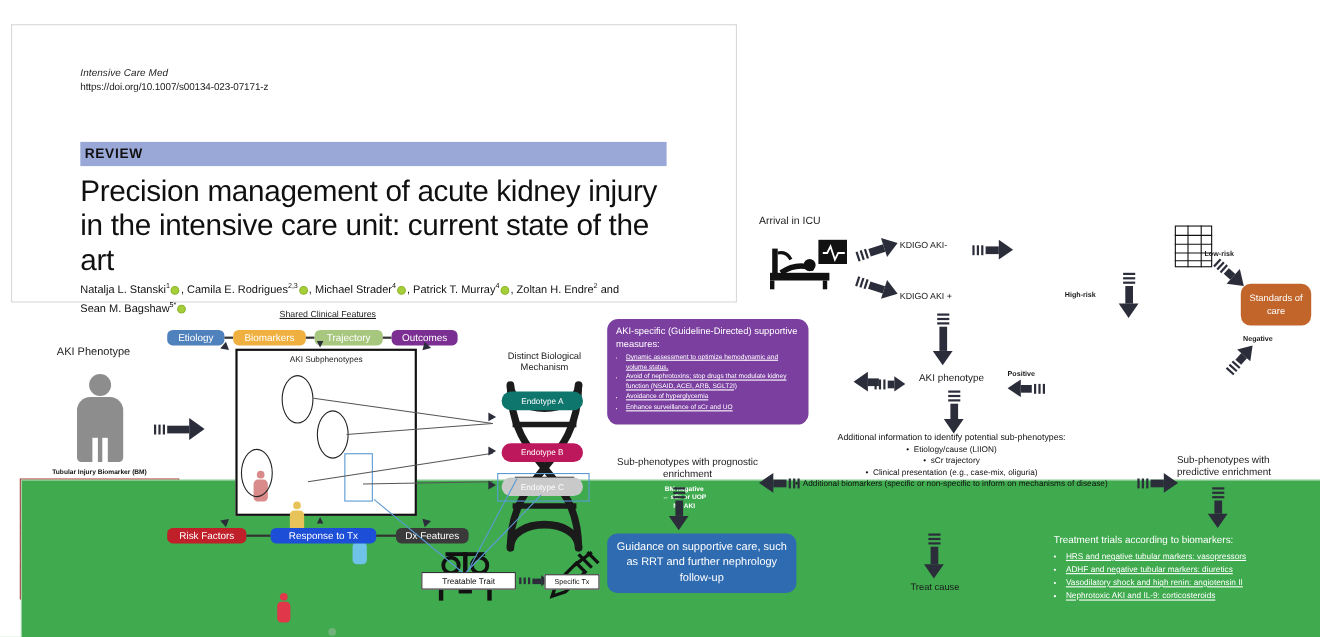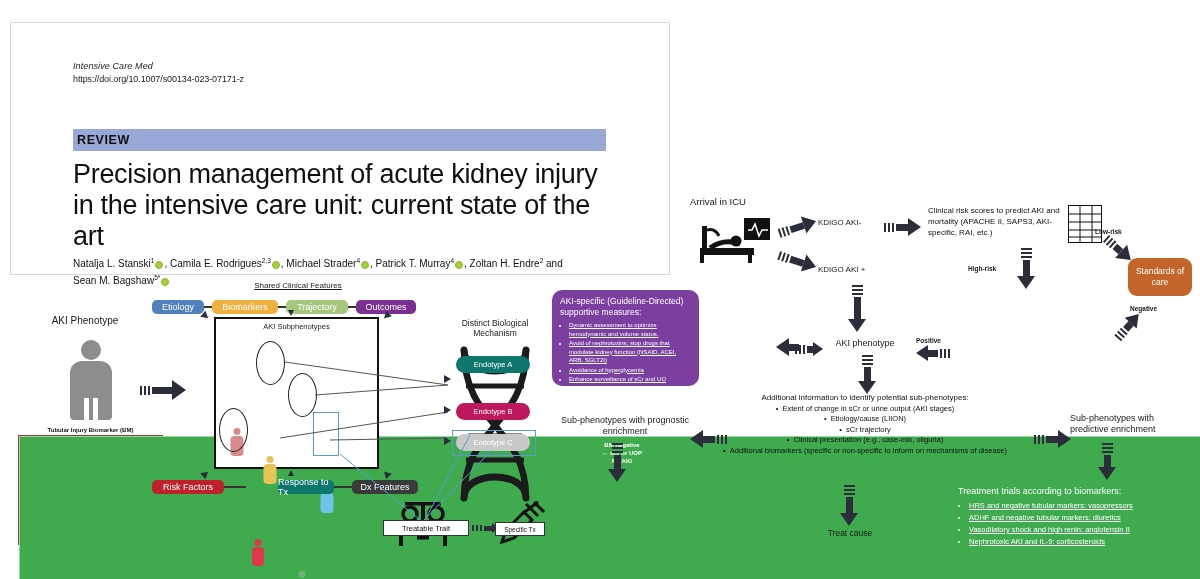--- a/index.html
+++ b/index.html
@@ -335,7 +335,6 @@
       <div class="arrow-right" style="border-top-width:9px;border-bottom-width:9px;border-left-width:13px;"></div>
   </div>
 
-  <div class="abs" id="risk-scores-text">Clinical risk scores to predict AKI and mortality (APACHE II, SAPS3, AKI-specific, RAI, etc.)</div>
   <svg class="abs" style="left:1068px;top:205px;width:34px;height:38px;overflow:visible;">
     <rect x="0.5" y="0.5" width="33" height="37" fill="#fff" stroke="#111"></rect>
     <line x1="0" y1="9" x2="34" y2="9" stroke="#111"></line>

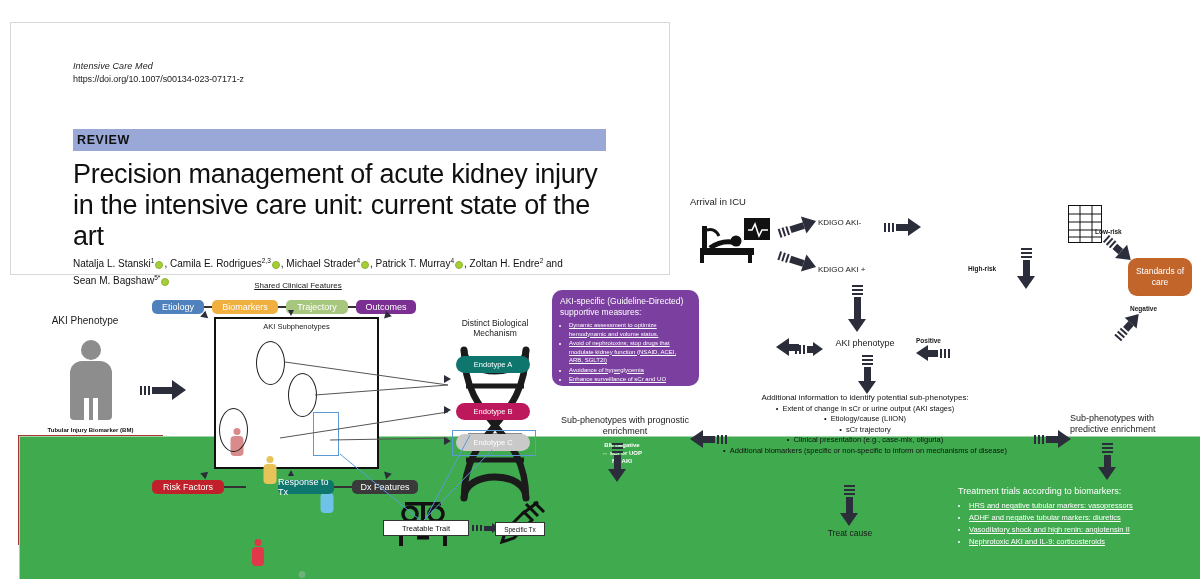--- a/index.html
+++ b/index.html
@@ -418,7 +418,7 @@
     <div>•&nbsp;&nbsp;<span>Additional biomarkers (specific or non-specific to inform on mechanisms of disease)</span></div>
   </div>
 
-  <div class="abs rounded-box callout" style="left:552px;top:290px;width:147px;height:96px;background:#7b3fa0;">
+  <div class="abs rounded-box callout" style="left:552px;top:290px;width:183px;height:96px;background:#7b3fa0;">
     <div class="hd">AKI-specific (Guideline-Directed) supportive measures:</div>
     <ul>
       <li>Dynamic assessment to optimize hemodynamic and volume status.</li>

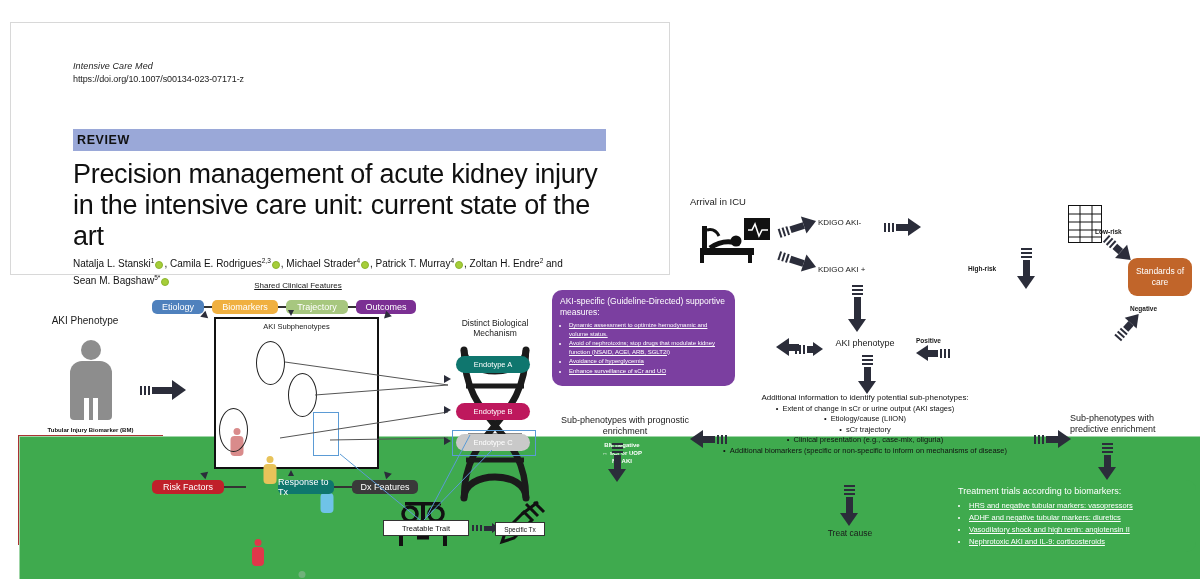--- a/index.html
+++ b/index.html
@@ -411,7 +411,6 @@
 
   <div class="abs" id="additional-info">
     <div class="hdr">Additional information to identify potential sub-phenotypes:</div>
-    <div>•&nbsp;&nbsp;<span>Extent of change in sCr or urine output (AKI stages)</span></div>
     <div>•&nbsp;&nbsp;<span>Etiology/cause (LIION)</span></div>
     <div>•&nbsp;&nbsp;<span>sCr trajectory</span></div>
     <div>•&nbsp;&nbsp;<span>Clinical presentation (e.g., case-mix, oliguria)</span></div>

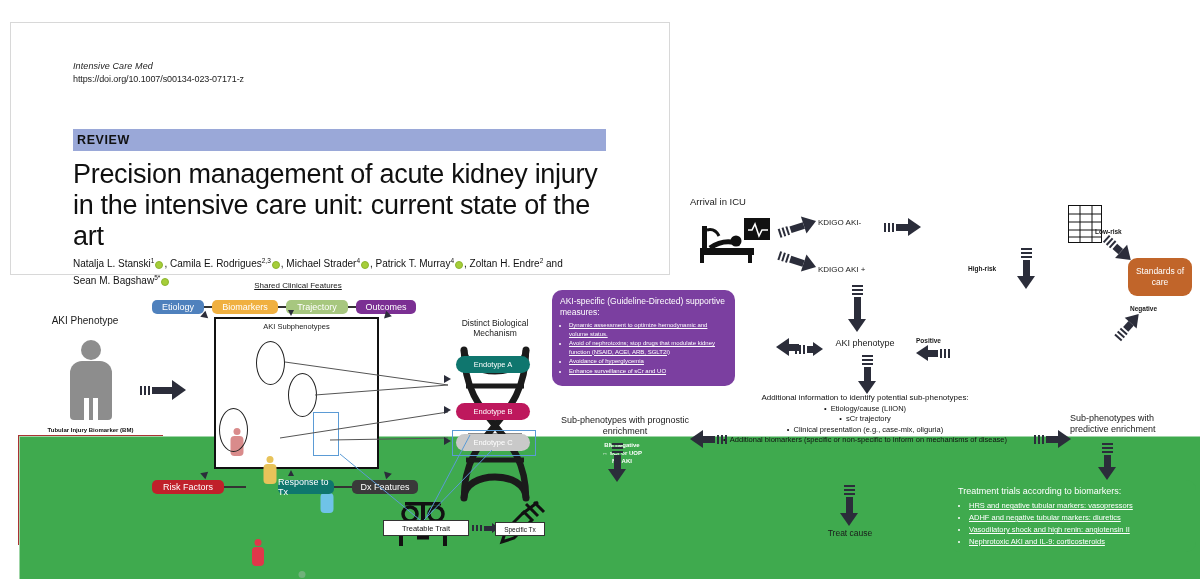--- a/index.html
+++ b/index.html
@@ -217,7 +217,7 @@
   <div class="abs" style="left:152px;top:480px;display:flex;align-items:center;">
     <div class="pill" style="background:#c0202a;width:72px;">Risk Factors</div>
     <div style="width:22px;height:2px;background:#333;"></div>
-    <div class="pill" style="background:#0f766e;width:56px;margin-left:32px;">Response to Tx</div>
+    <div class="pill" style="background:#1d4ed8;width:96px;">Response to Tx</div>
     <div style="width:18px;height:2px;background:#333;"></div>
     <div class="pill" style="background:#3a3a3a;width:66px;">Dx Features</div>
   </div>

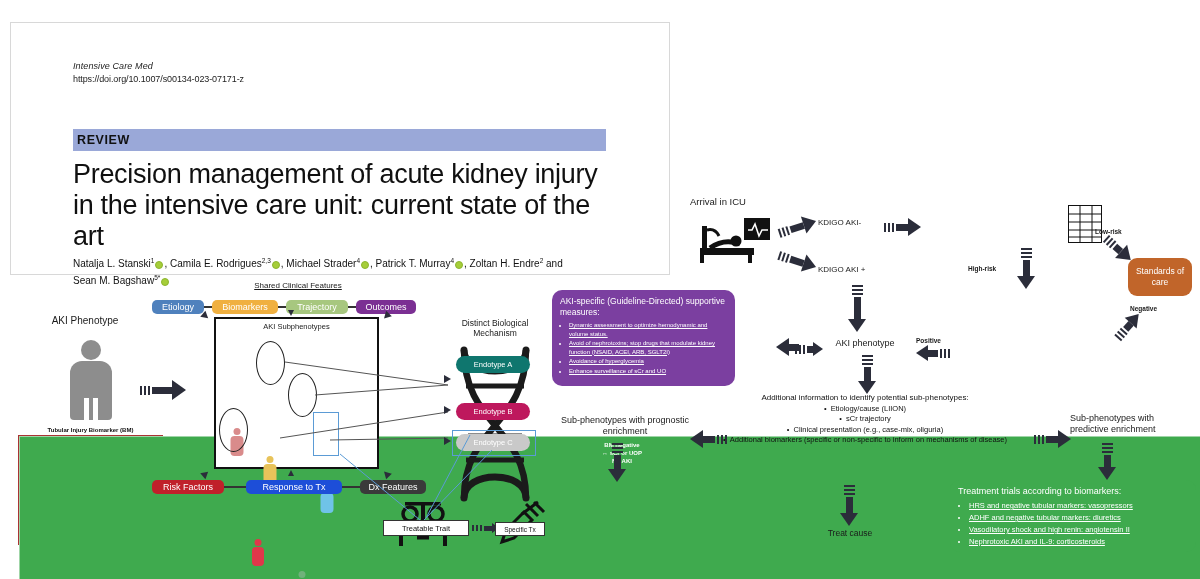--- a/index.html
+++ b/index.html
@@ -447,6 +447,9 @@
       <div class="arrow-down" style="border-left-width:9px;border-right-width:9px;border-top-width:13px;"></div>
   </div>
 
+  <div class="abs rounded-box" style="left:552px;top:485px;width:172px;height:54px;background:#2e6bb0;display:flex;align-items:center;justify-content:center;text-align:center;padding:0 8px;font-size:10px;line-height:14px;">
+    <span>Guidance on supportive care, such as RRT and further nephrology follow-up</span>
+  </div>
 
   <div class="abs" id="predictive-label">Sub-phenotypes with predictive enrichment</div>
   <div class="abs dash-h" style="left:1034px;top:430px;display:flex;align-items:center;">

